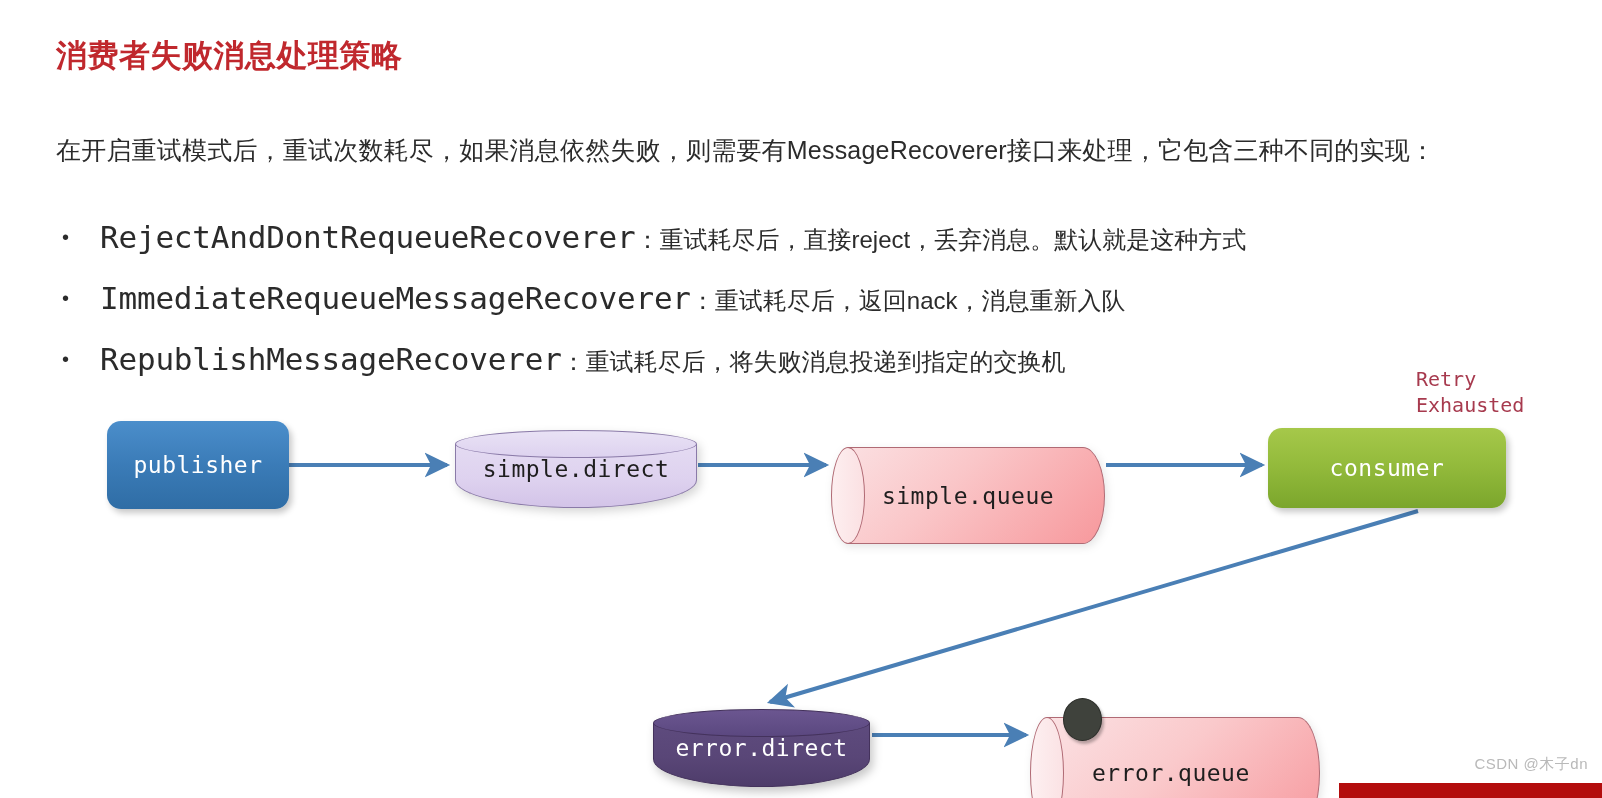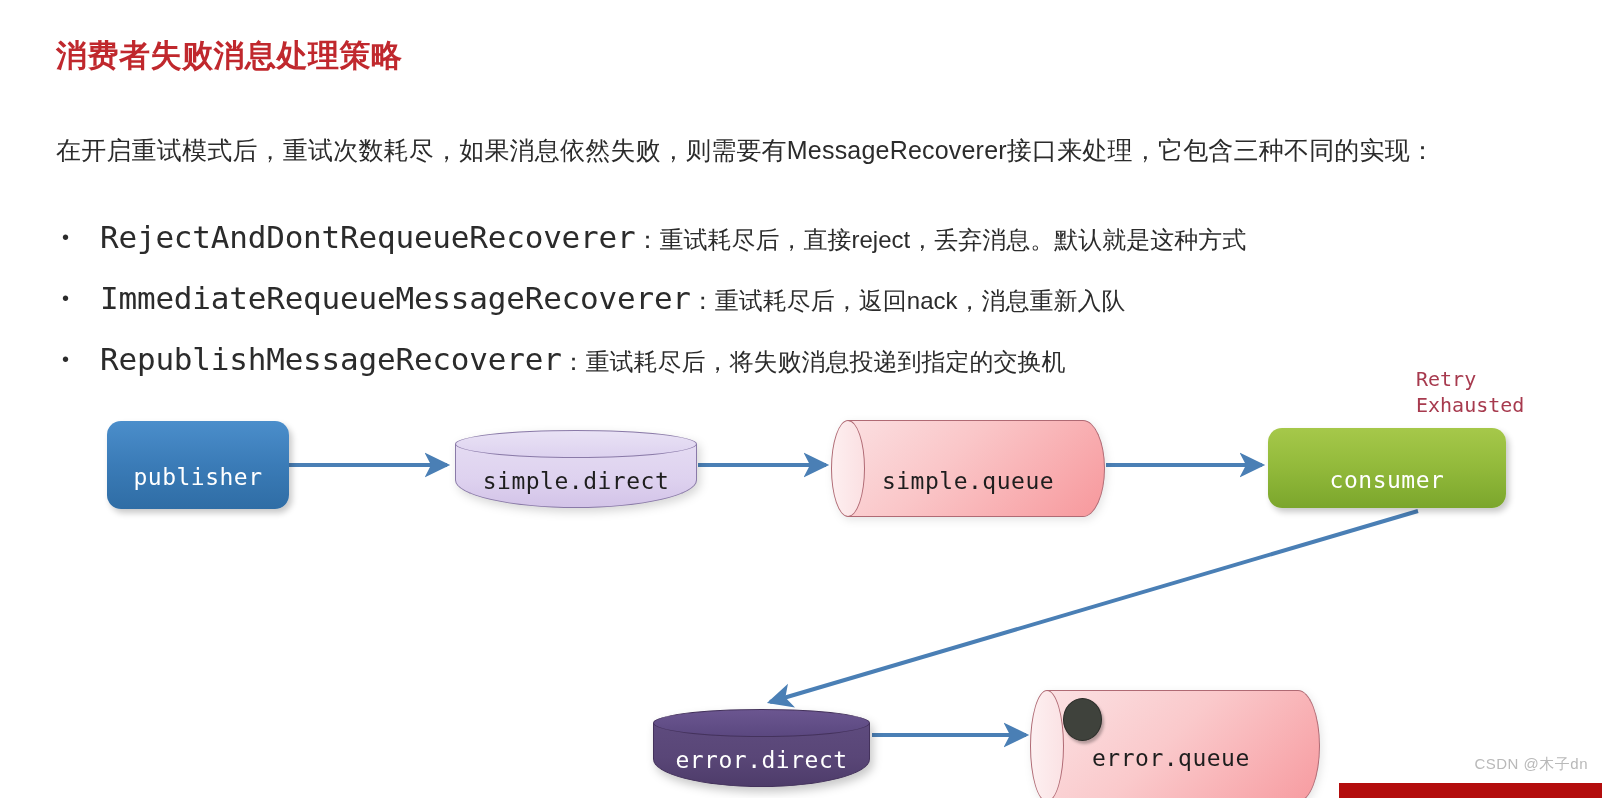--- a/index.html
+++ b/index.html
@@ -82,7 +82,7 @@
   .node-label {
     position: absolute;
     left: 0;
-    top: 12px;
+    top: 0;
     width: 100%;
     height: 100%;
     display: flex;

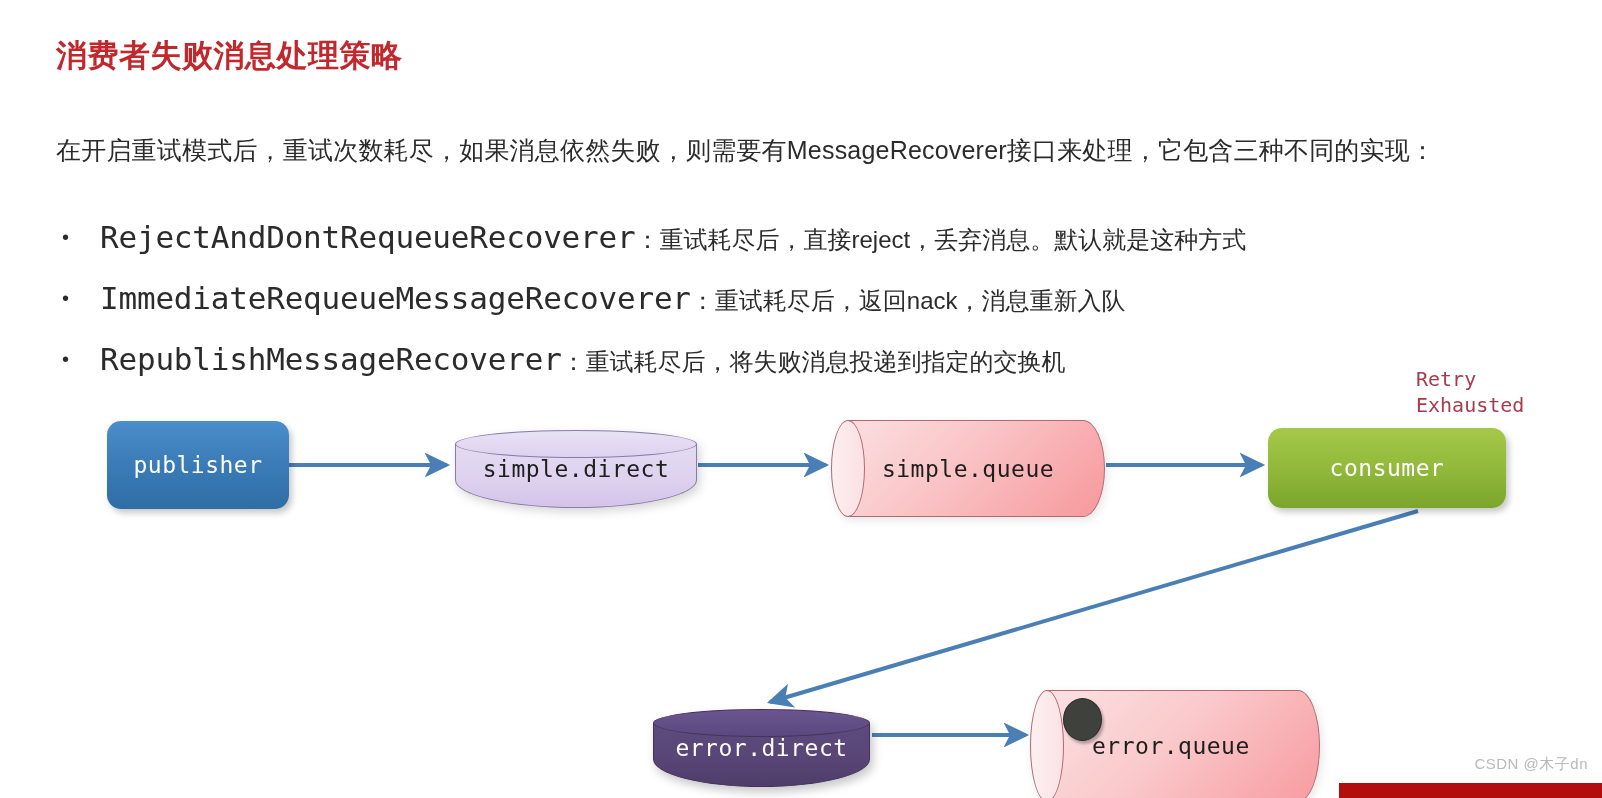--- a/index.html
+++ b/index.html
@@ -179,7 +179,7 @@
   #node-error-direct .node-label { color: #ffffff; }
 
   
-  .hcyl { position: absolute; }
+  .hcyl { position: absolute; margin-top: 27px; }
   .hcyl .hcyl-body {
     position: absolute;
     left: 17px;

